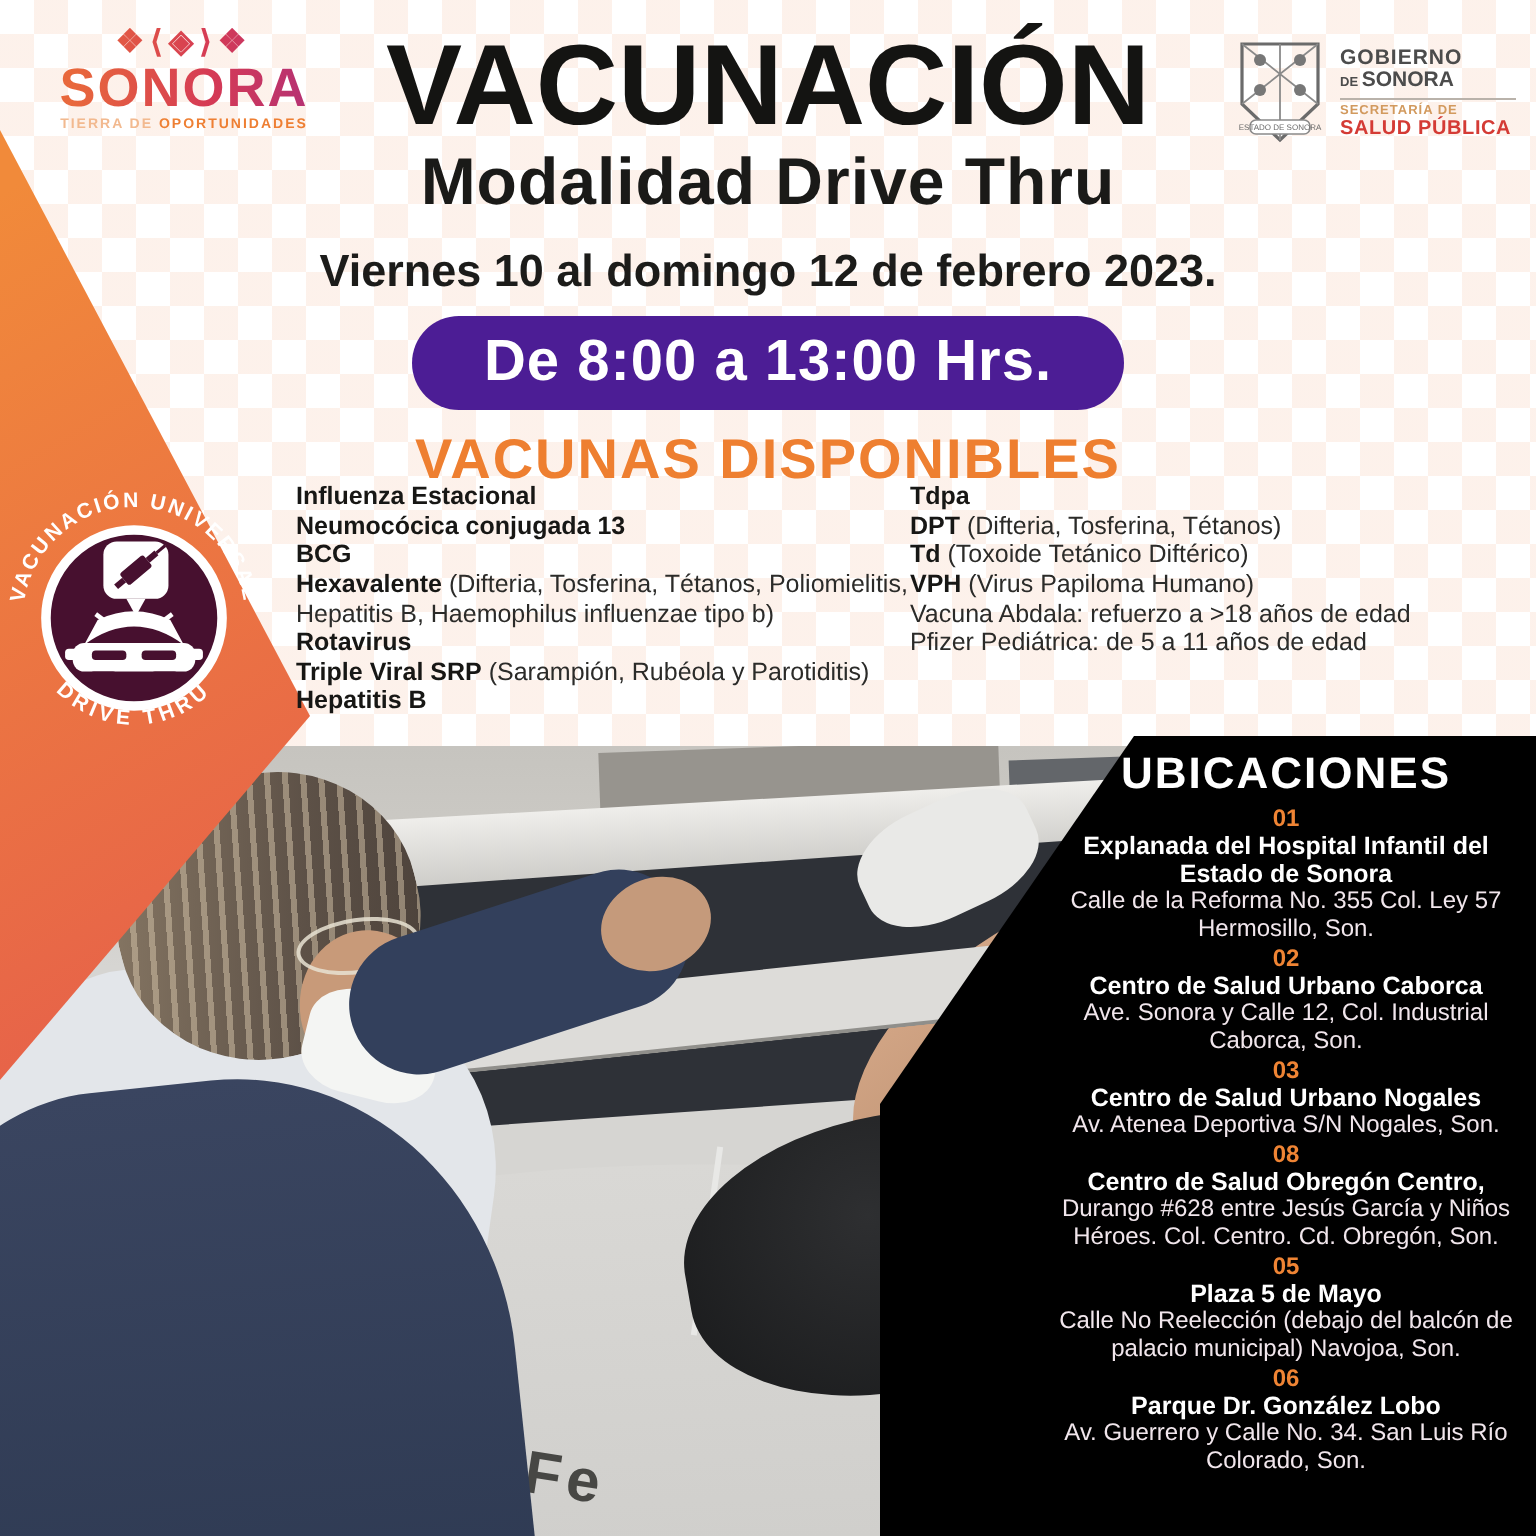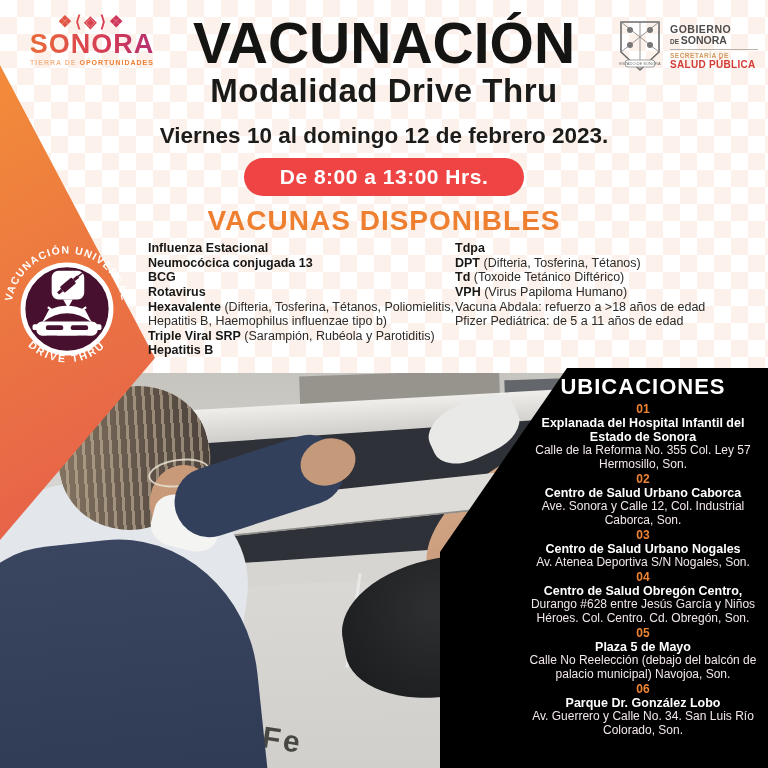--- a/index.html
+++ b/index.html
@@ -36,7 +36,7 @@
   .main-title{font-size:57px;font-weight:bold;color:#141412;line-height:1.02;letter-spacing:0;}
   .sub-title{font-size:33px;font-weight:bold;color:#1a1a18;margin-top:0px;letter-spacing:.5px;text-align:center;}
   .date-line{font-size:22.5px;font-weight:bold;color:#1c1c1a;margin-top:13px;}
-  .time-pill{display:inline-block;background:#ef4444;color:#fff;font-size:21px;font-weight:bold;
+  .time-pill{display:inline-block;background:#4c1d95;color:#fff;font-size:29px;font-weight:bold;
     padding:7px 36px;border-radius:27px;margin-top:9px;letter-spacing:.5px;}
   .section-heading{font-size:28px;font-weight:bold;color:#ee7f30;margin-top:9px;letter-spacing:1px;}
 

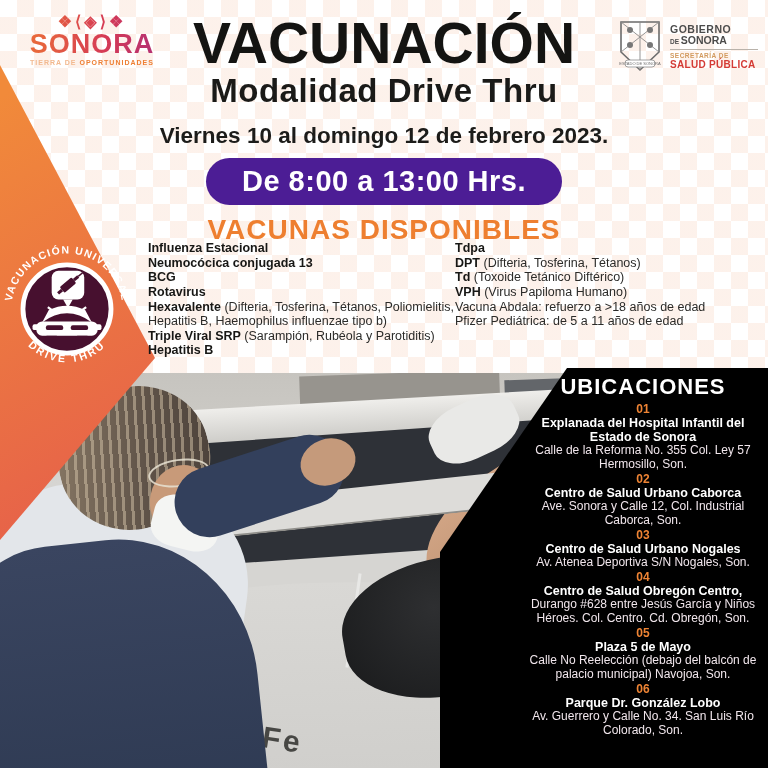--- a/index.html
+++ b/index.html
@@ -151,9 +151,9 @@
 
   <div class="vax-item"><b>BCG</b><span></span></div>
 
+  <div class="vax-item"><b>Hexavalente</b><span> (Difteria, Tosferina, Tétanos, Poliomielitis, Hepatitis B, Haemophilus influenzae tipo b)</span></div>
+
   <div class="vax-item"><b>Rotavirus</b><span></span></div>
-
-  <div class="vax-item"><b>Hexavalente</b><span> (Difteria, Tosferina, Tétanos, Poliomielitis, Hepatitis B, Haemophilus influenzae tipo b)</span></div>
 
   <div class="vax-item"><b>Triple Viral SRP</b><span> (Sarampión, Rubéola y Parotiditis)</span></div>
 

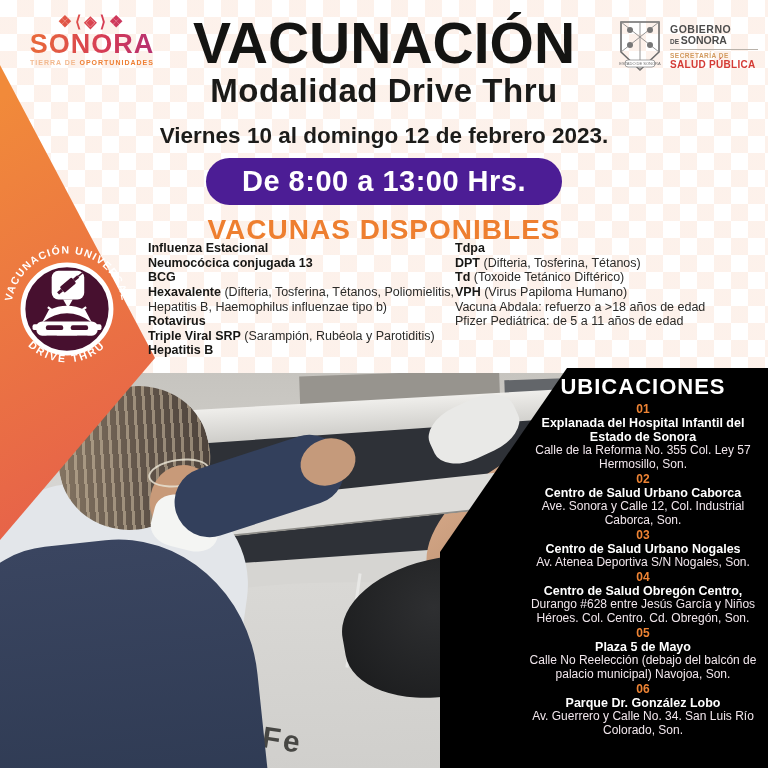--- a/index.html
+++ b/index.html
@@ -264,7 +264,7 @@
   </div>
 
   <div class="loc-item">
-    <div class="loc-num">04</div>
+    <div class="loc-num">08</div>
     <div class="loc-name">Centro de Salud Obregón Centro,</div>
     <div class="loc-addr">Durango #628 entre Jesús García y Niños Héroes.  Col. Centro. Cd. Obregón, Son.</div>
   </div>

